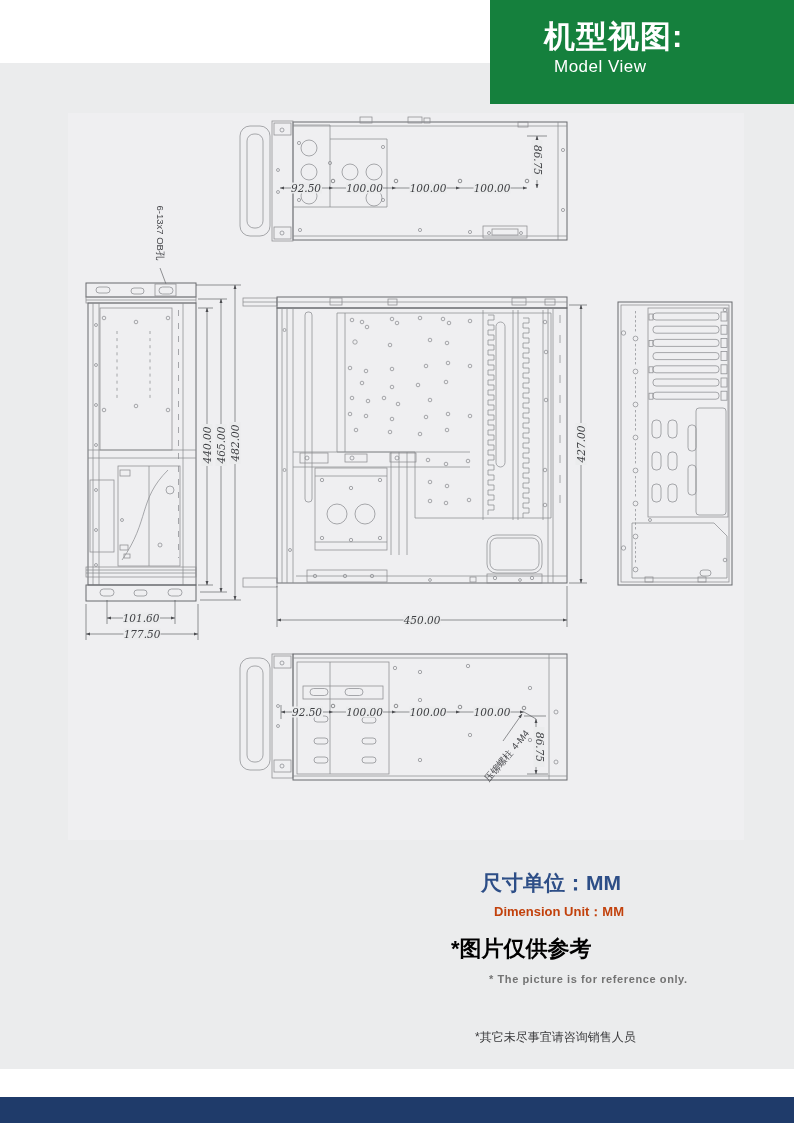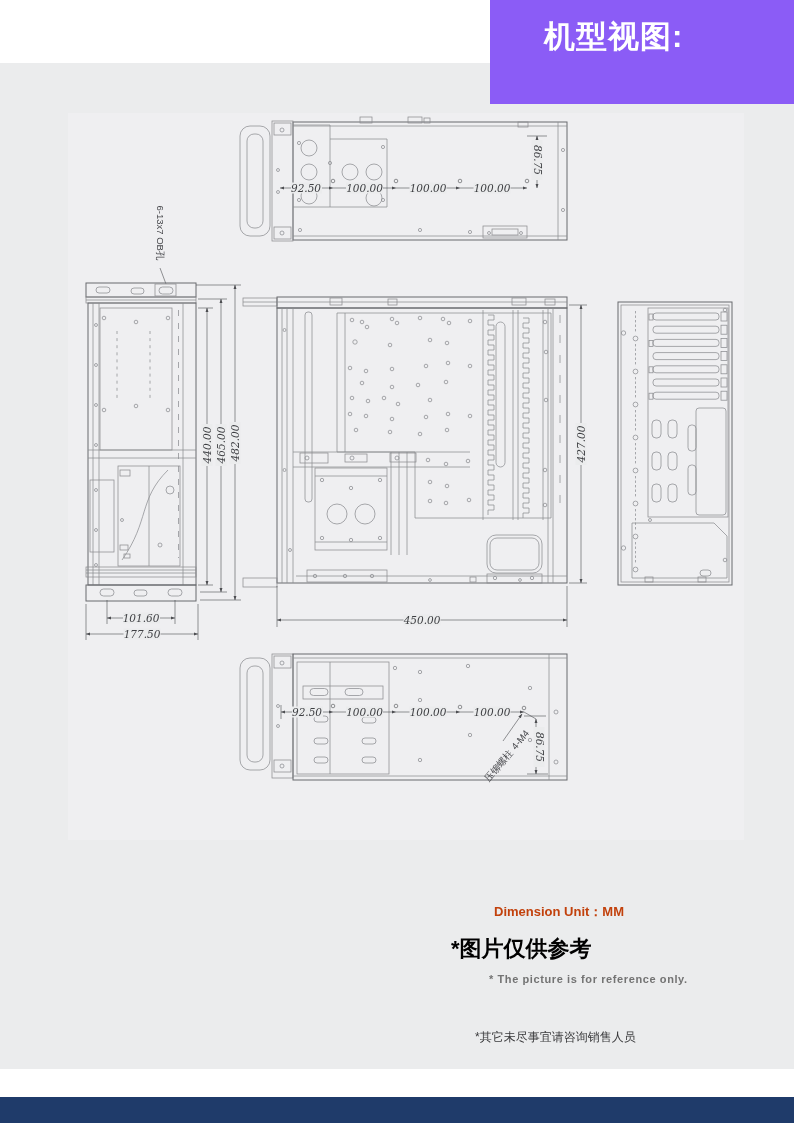--- a/index.html
+++ b/index.html
@@ -7,7 +7,7 @@
         font-family:"Liberation Sans",sans-serif}
   .band-top{position:absolute;left:0;top:0;width:794px;height:63px;background:#ffffff}
   .draw-bg{position:absolute;left:68px;top:113px;width:676px;height:727px;background:#efeff1}
-  .header-box{position:absolute;left:490px;top:0;width:304px;height:104px;background:#8b5cf6;color:#fff}
+  .header-box{position:absolute;left:490px;top:0;width:304px;height:104px;background:#15803d;color:#fff}
   .header-zh{margin:20px 0 0 54px;font-size:31px;font-weight:bold;letter-spacing:1px;line-height:1.1}
   .header-en{margin:3px 0 0 64px;font-size:17px;letter-spacing:.5px}
   .note{position:absolute;white-space:nowrap}

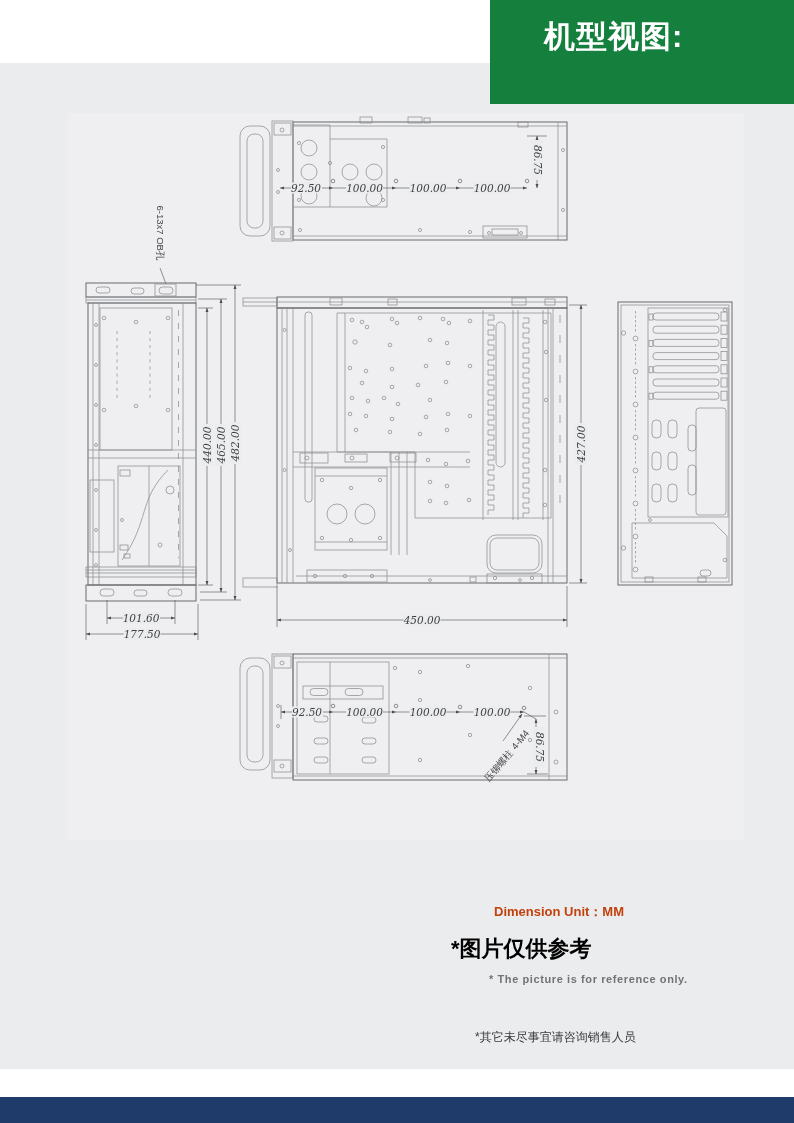--- a/index.html
+++ b/index.html
@@ -35,6 +35,7 @@
 
   <div class="header-box">
     <div class="header-zh">机型视图:</div>
+    <div class="header-en">Model View</div>
   </div>
 
   <svg class="draw" width="794" height="1123" viewBox="0 0 794 1123">

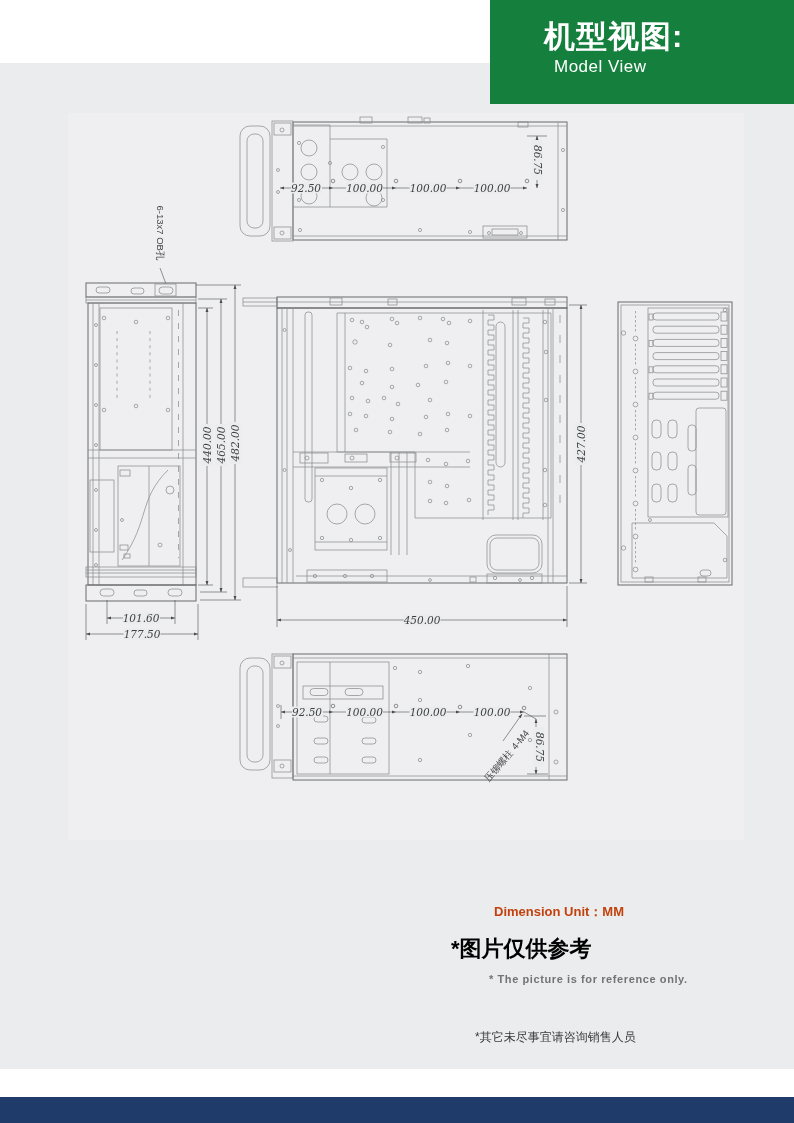--- a/index.html
+++ b/index.html
@@ -463,6 +463,7 @@
     </g>
   </svg>
 
+  <div class="note n-unit-zh">尺寸单位：MM</div>
   <div class="note n-unit-en">Dimension Unit：MM</div>
   <div class="note n-ref-zh">*图片仅供参考</div>
   <div class="note n-ref-en">* The picture is for reference only.</div>

